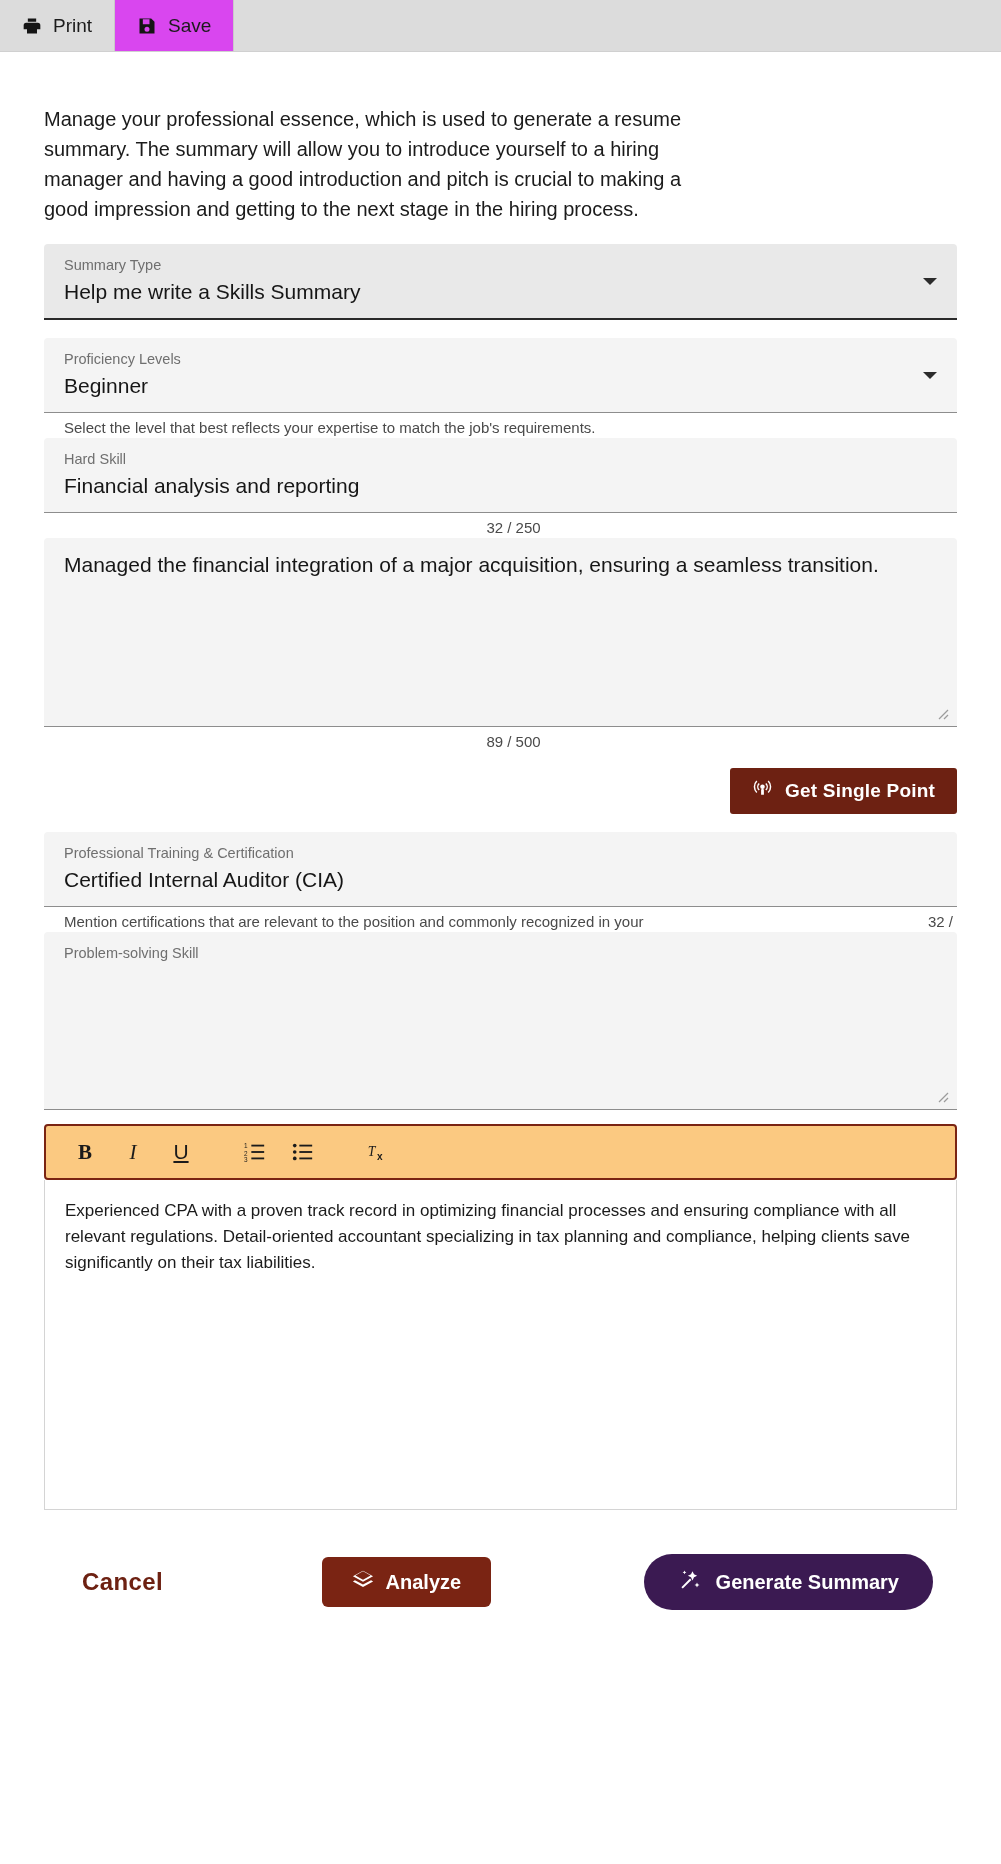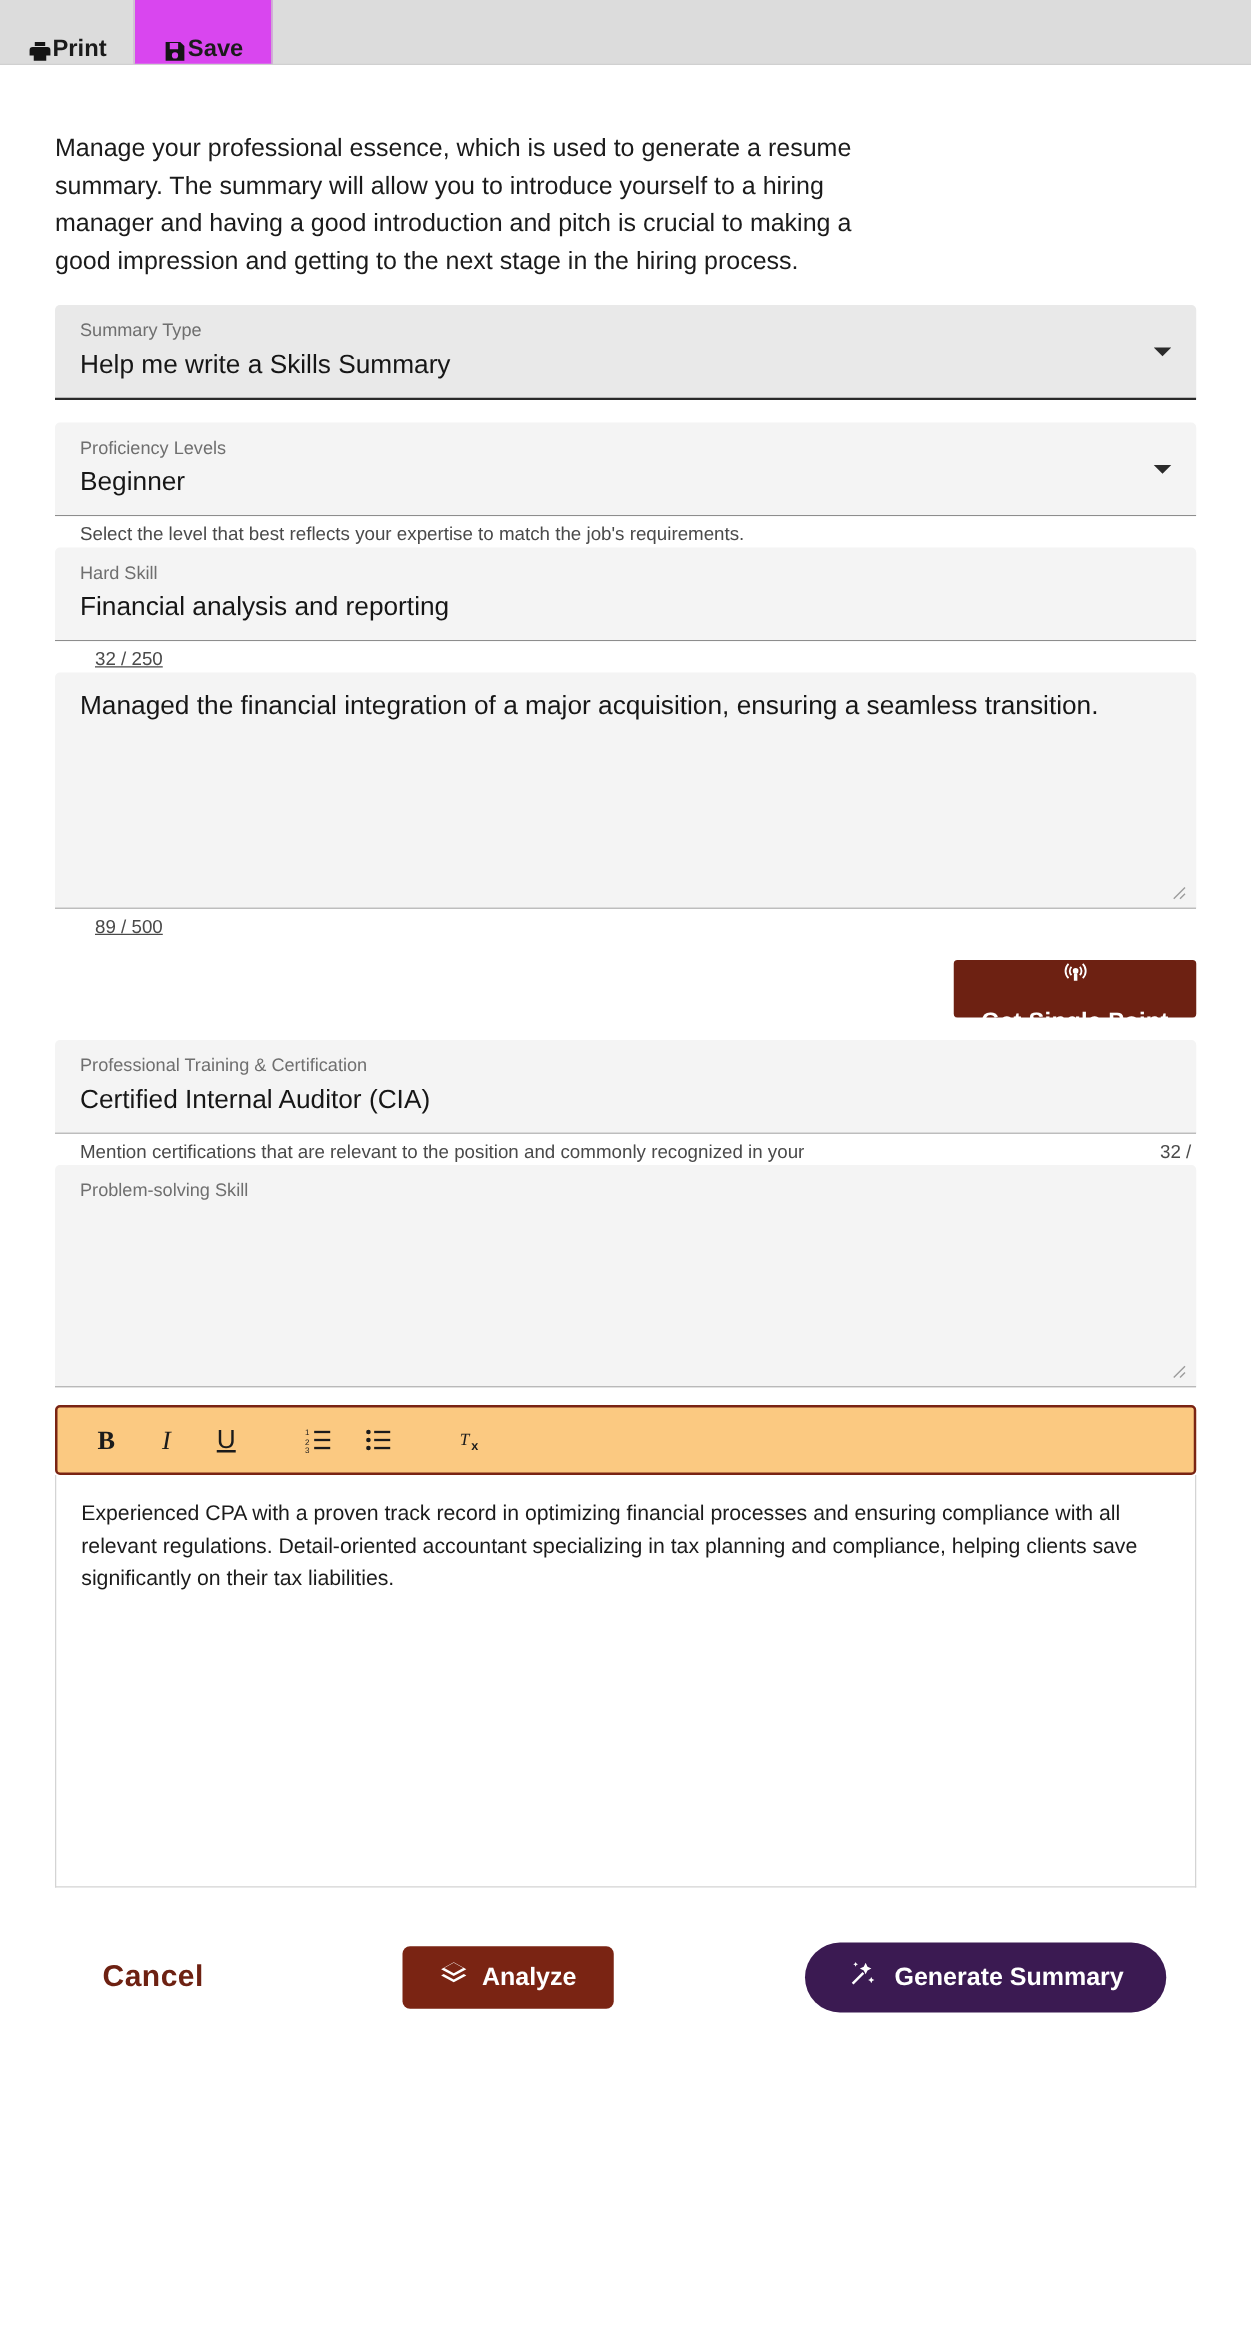--- a/index.html
+++ b/index.html
@@ -22,9 +22,9 @@
     border-bottom:1px solid #d0d0d0;
   }
   .tb-btn {
-    display:flex; align-items:flex-end; 
+    display:flex; align-items:center; gap:11px;
     padding:0 22px;
-    font-size:19px; font-weight:700; color:#1b1b1b;
+    font-size:19px; font-weight:400; color:#1b1b1b;
     background:transparent; border:none; cursor:pointer;
     font-family:"Liberation Sans", sans-serif;
   }

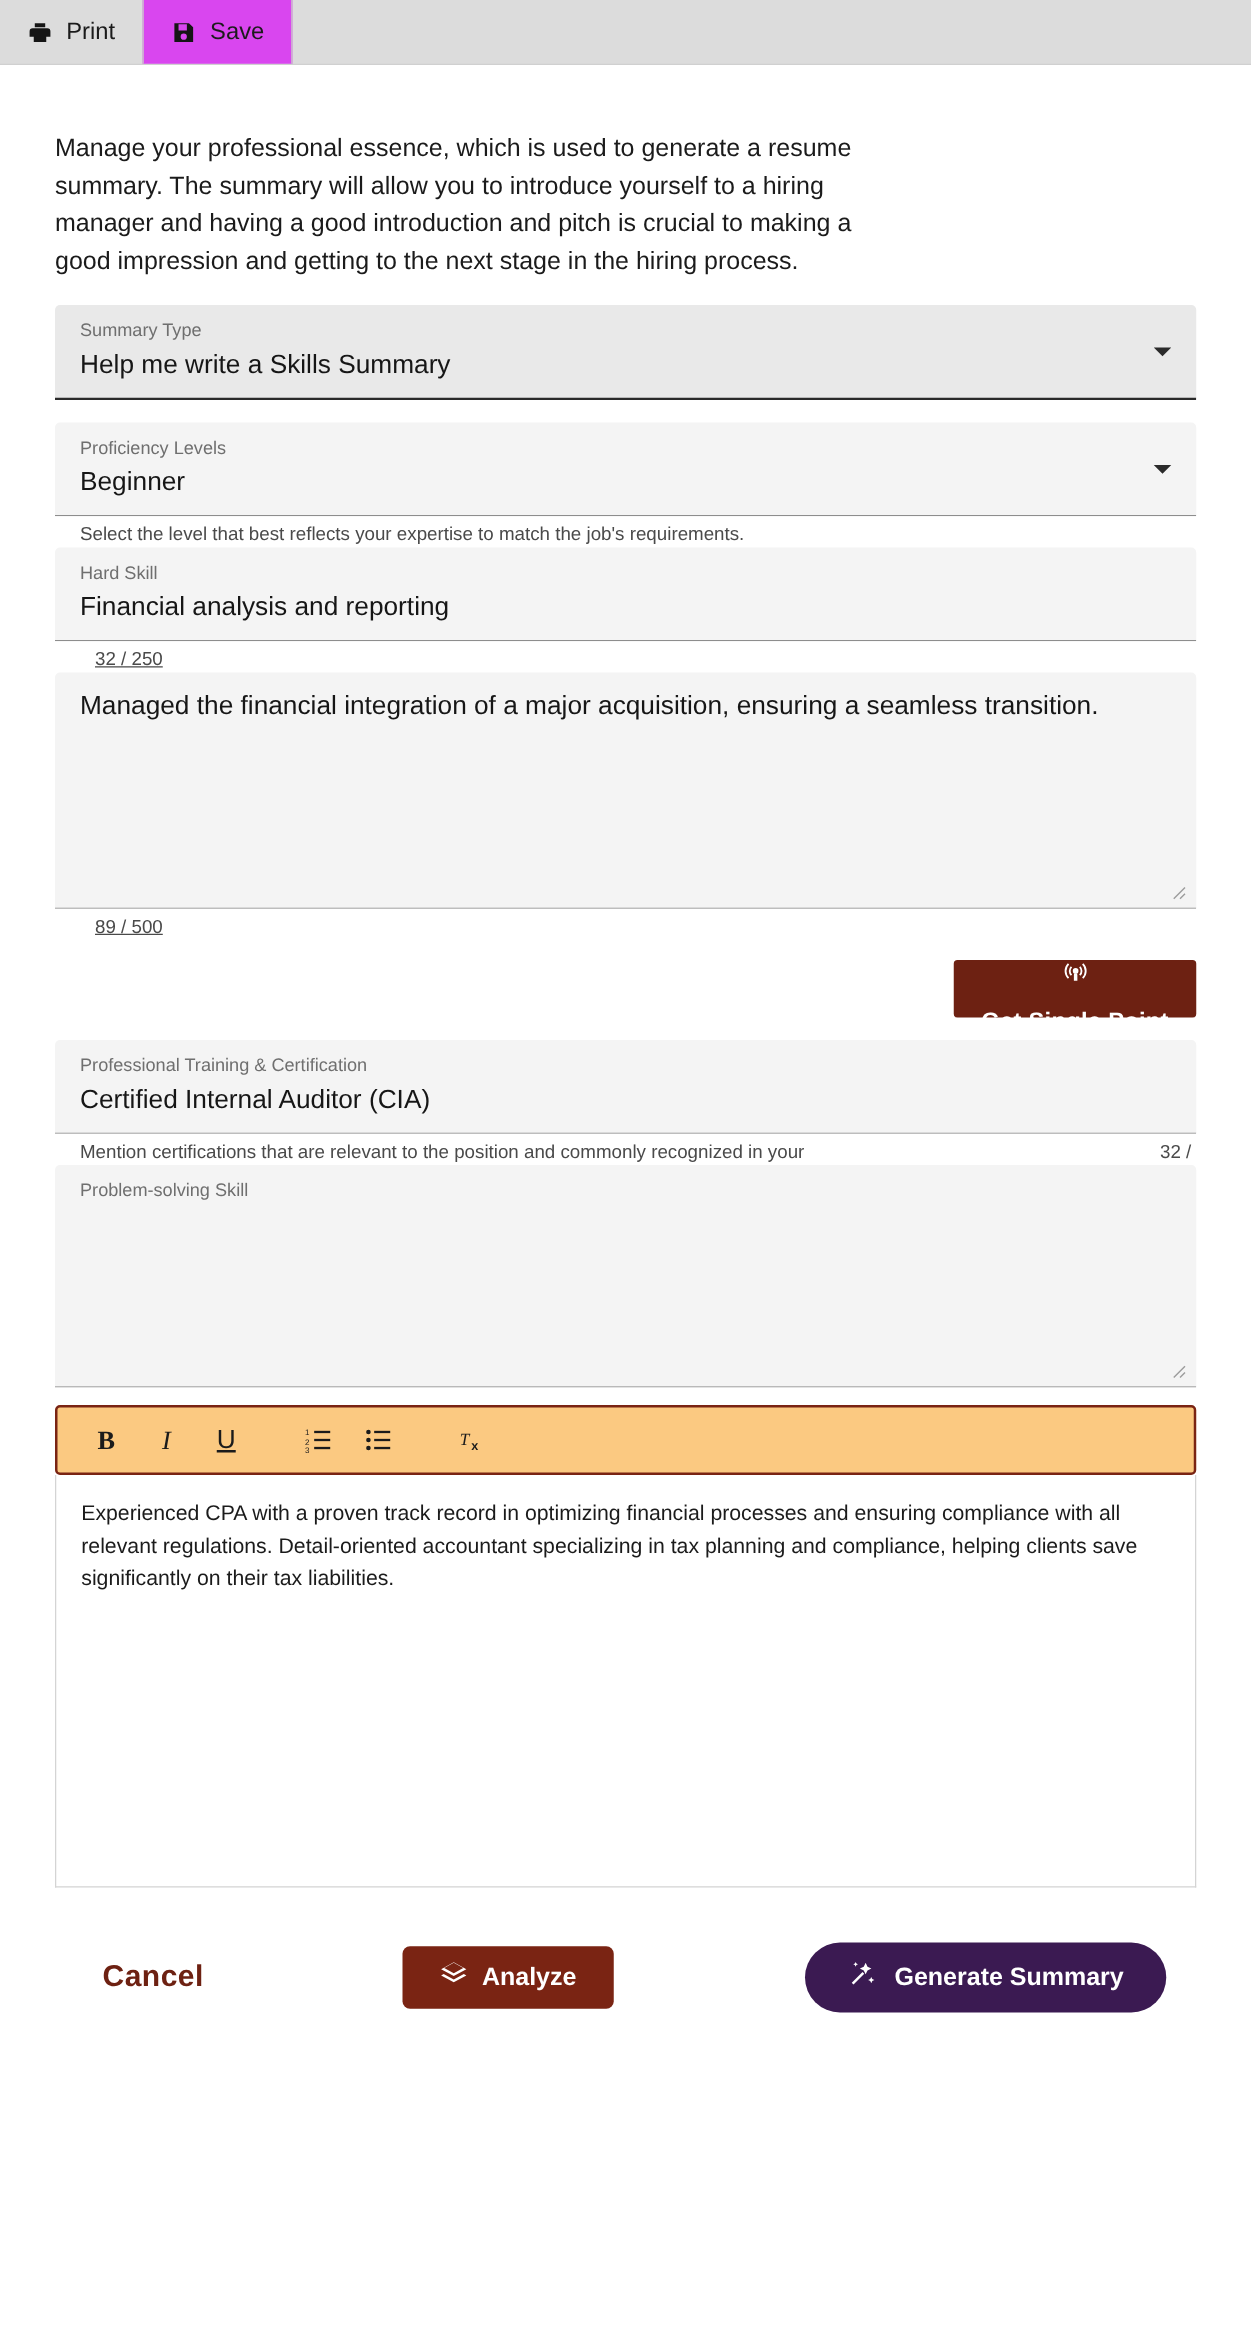--- a/index.html
+++ b/index.html
@@ -78,7 +78,7 @@
     font-size:15px; color:#4a4a4a; line-height:20px;
   }
   .helper-row .count { color:#4a4a4a; white-space:nowrap; padding-left:12px; }
-  .helper-row.right-only { justify-content:flex-start; padding-right:6px;text-decoration:underline; }
+  .helper-row.right-only { justify-content:center; padding-right:6px; }
   .helper-row .helper-text { flex:1 1 auto; overflow:hidden; white-space:nowrap; }
 
   

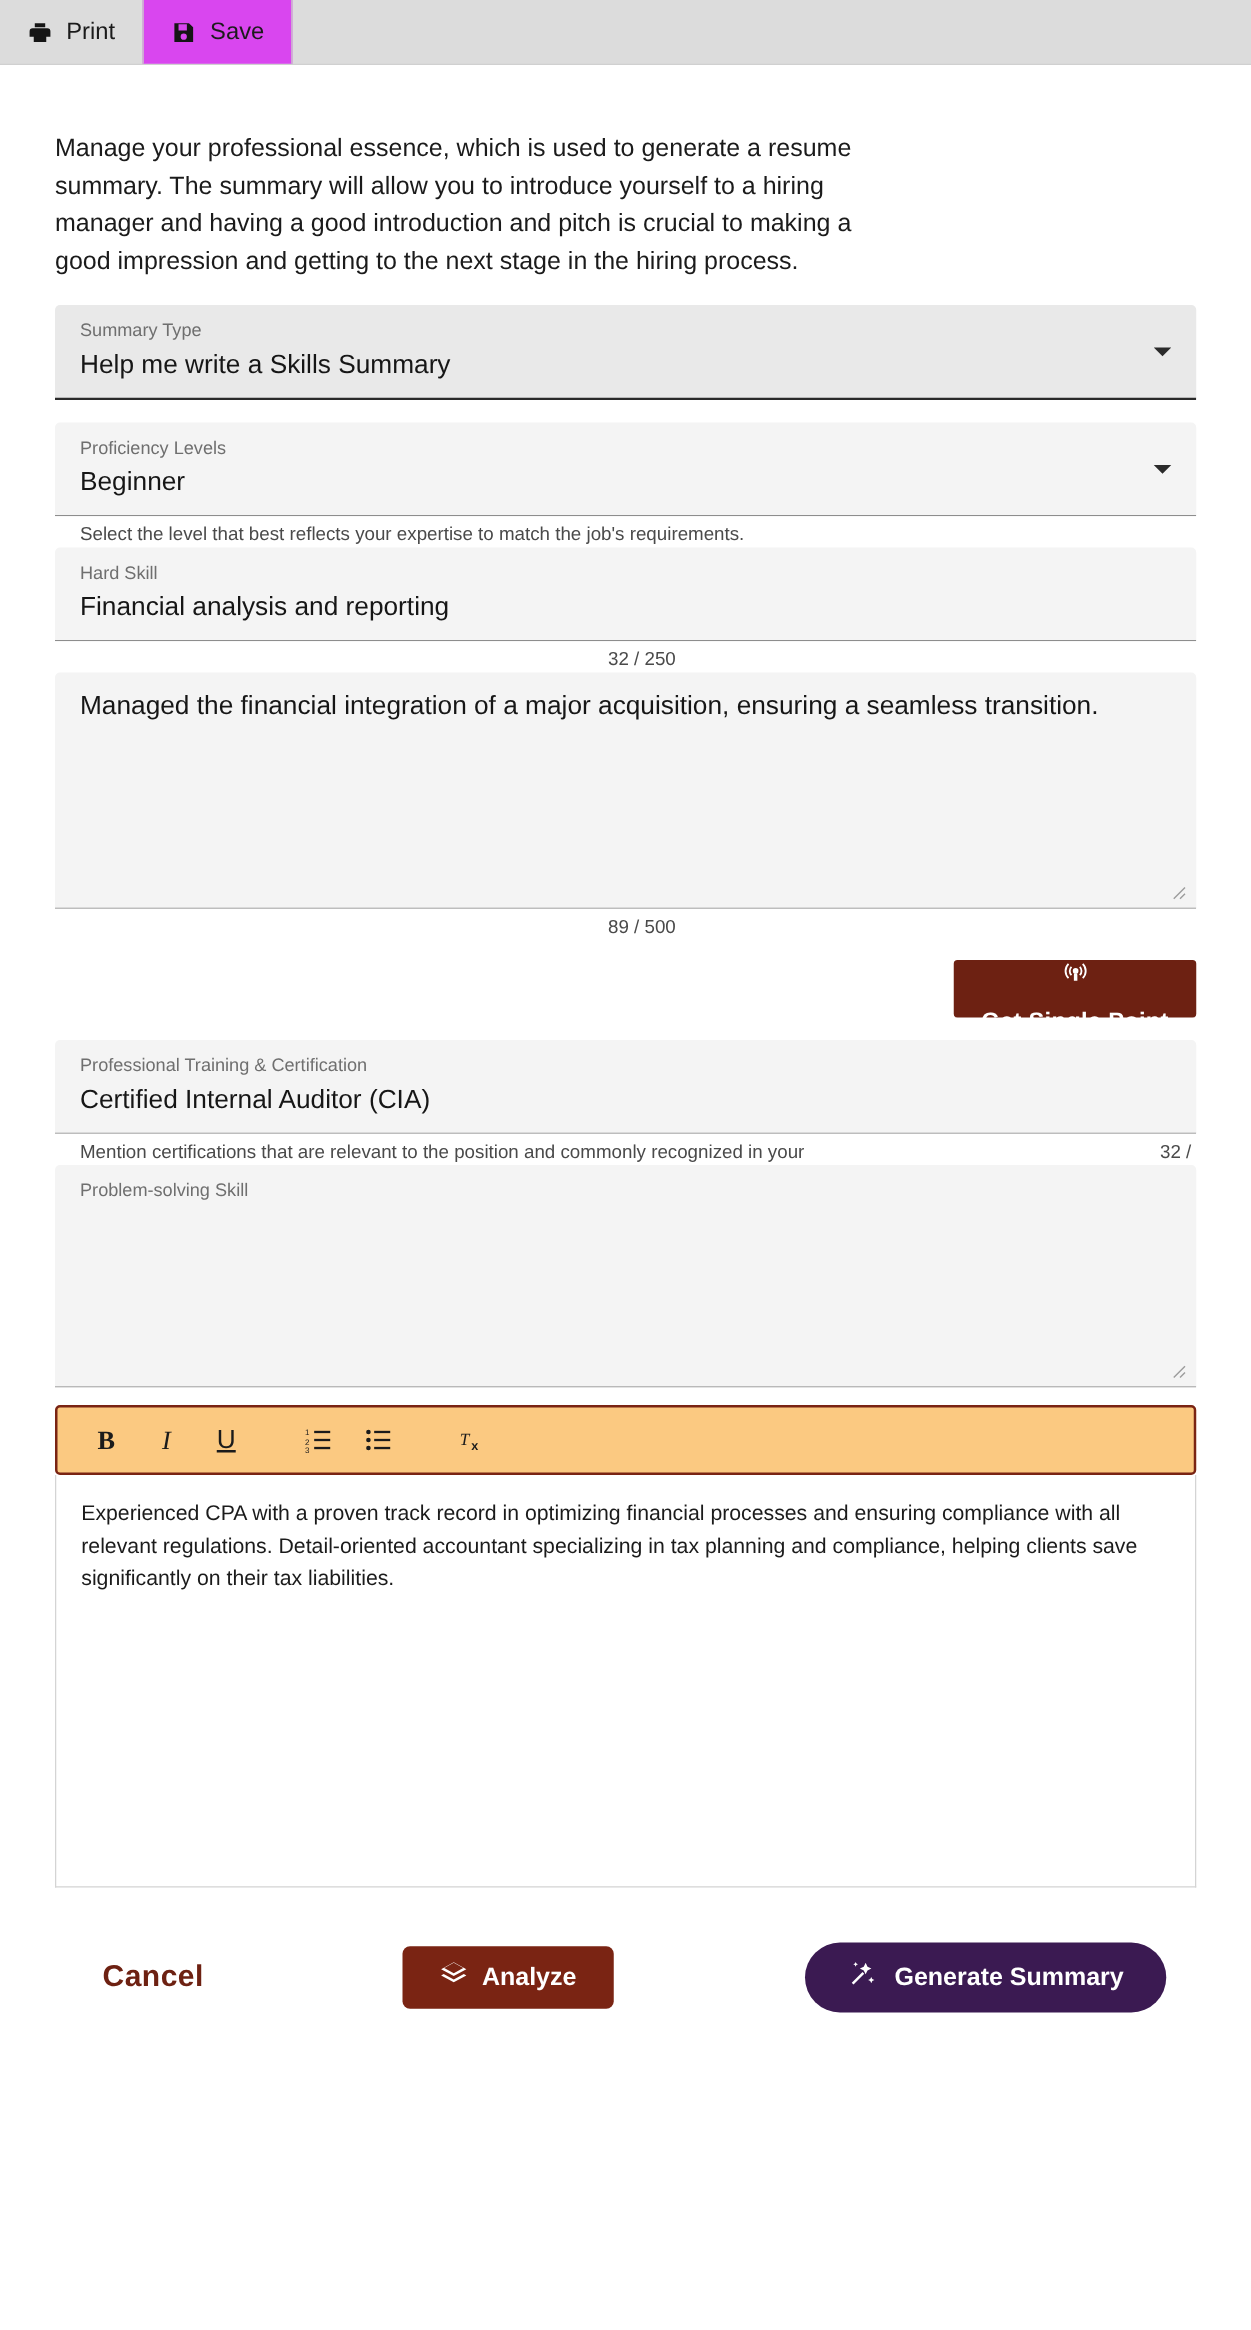--- a/index.html
+++ b/index.html
@@ -99,7 +99,6 @@
     padding:0 22px; height:46px;
     font-size:19px; font-weight:700; letter-spacing:.2px;
     font-family:"Liberation Sans", sans-serif;
-    flex-direction:column;
   }
 
   

